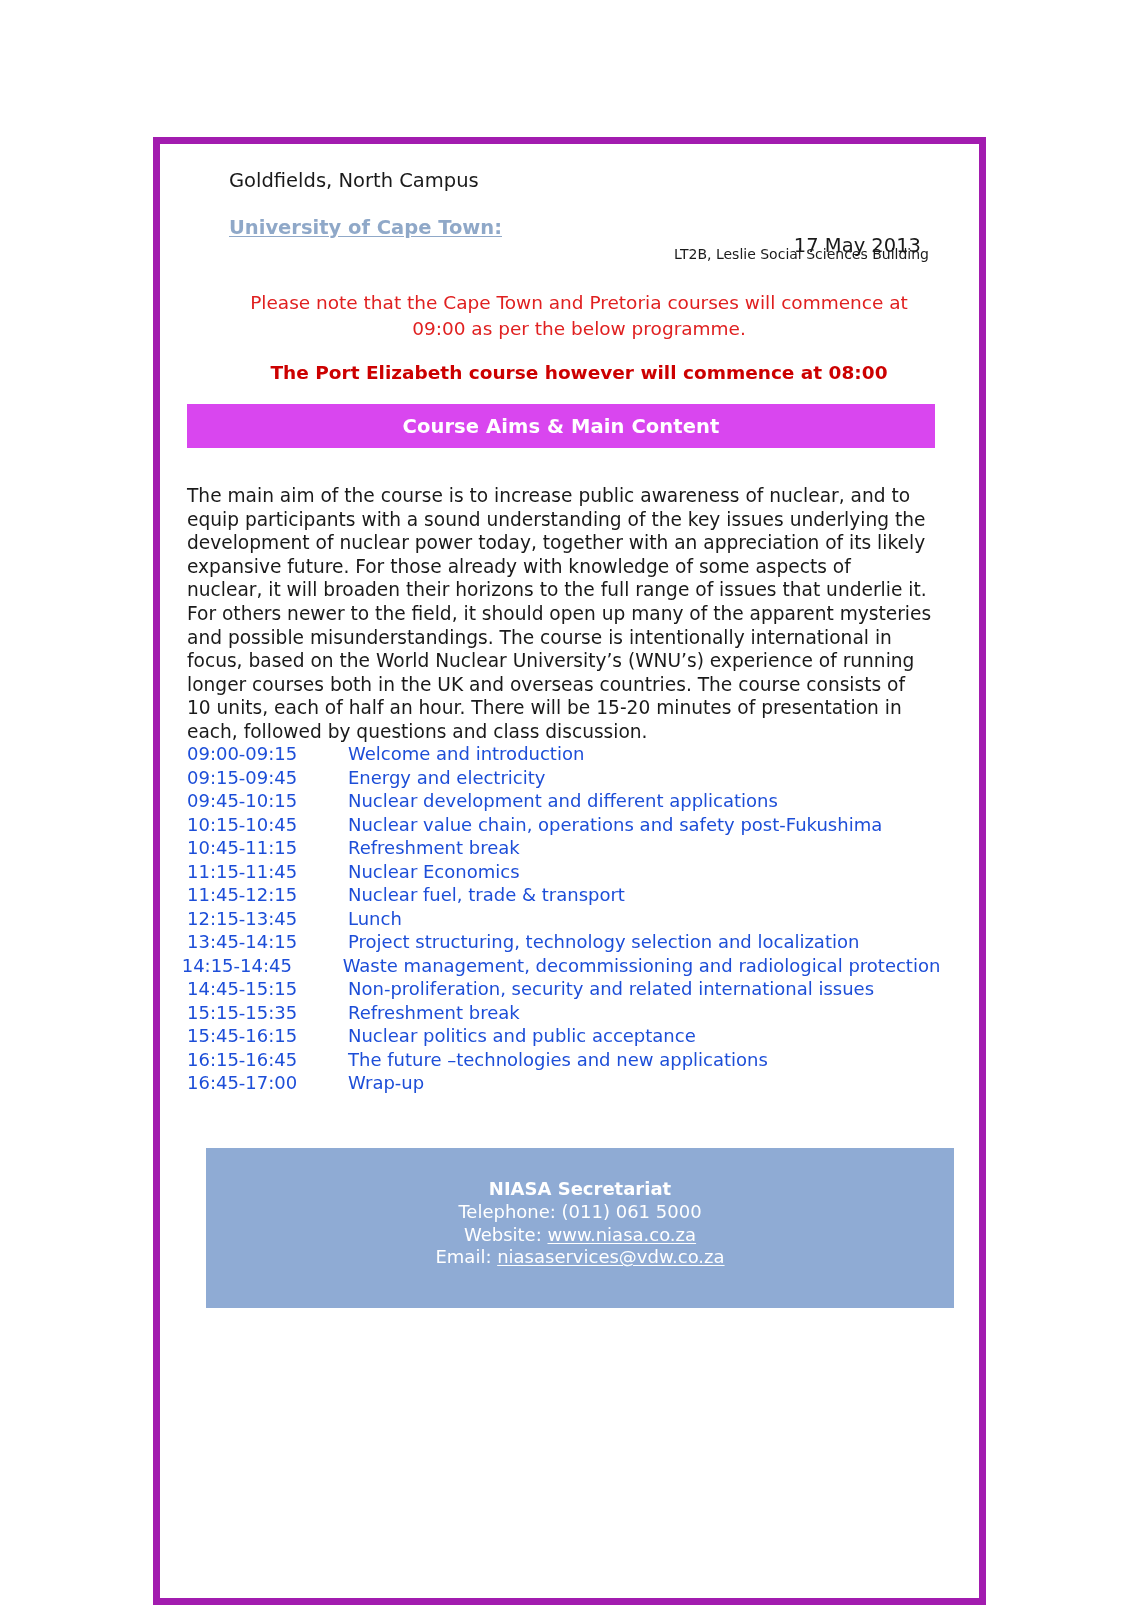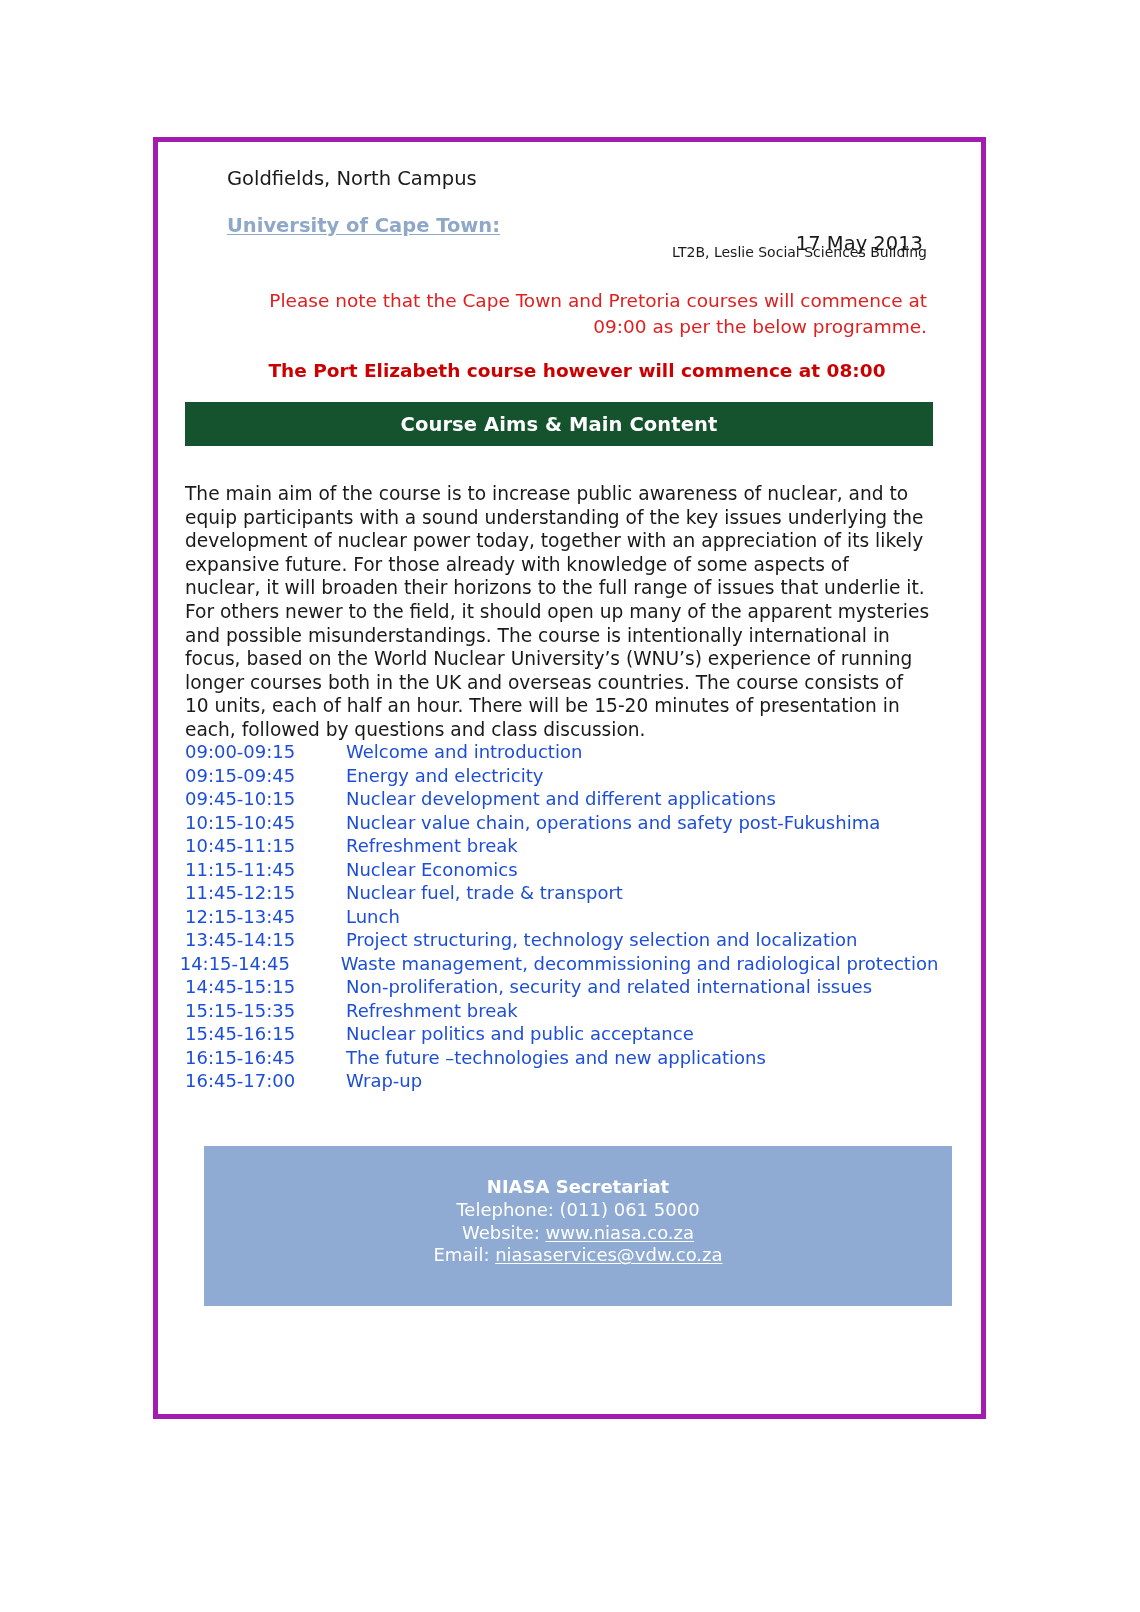--- a/index.html
+++ b/index.html
@@ -22,9 +22,9 @@
     left: 153px;
     top: 137px;
     width: 833px;
-    height: 1282px;
+    height: 1468px;
     background: #ffffff;
-    border: 5px solid #a21caf;
+    border: 7px solid #a21caf;
     box-sizing: border-box;
   }
 

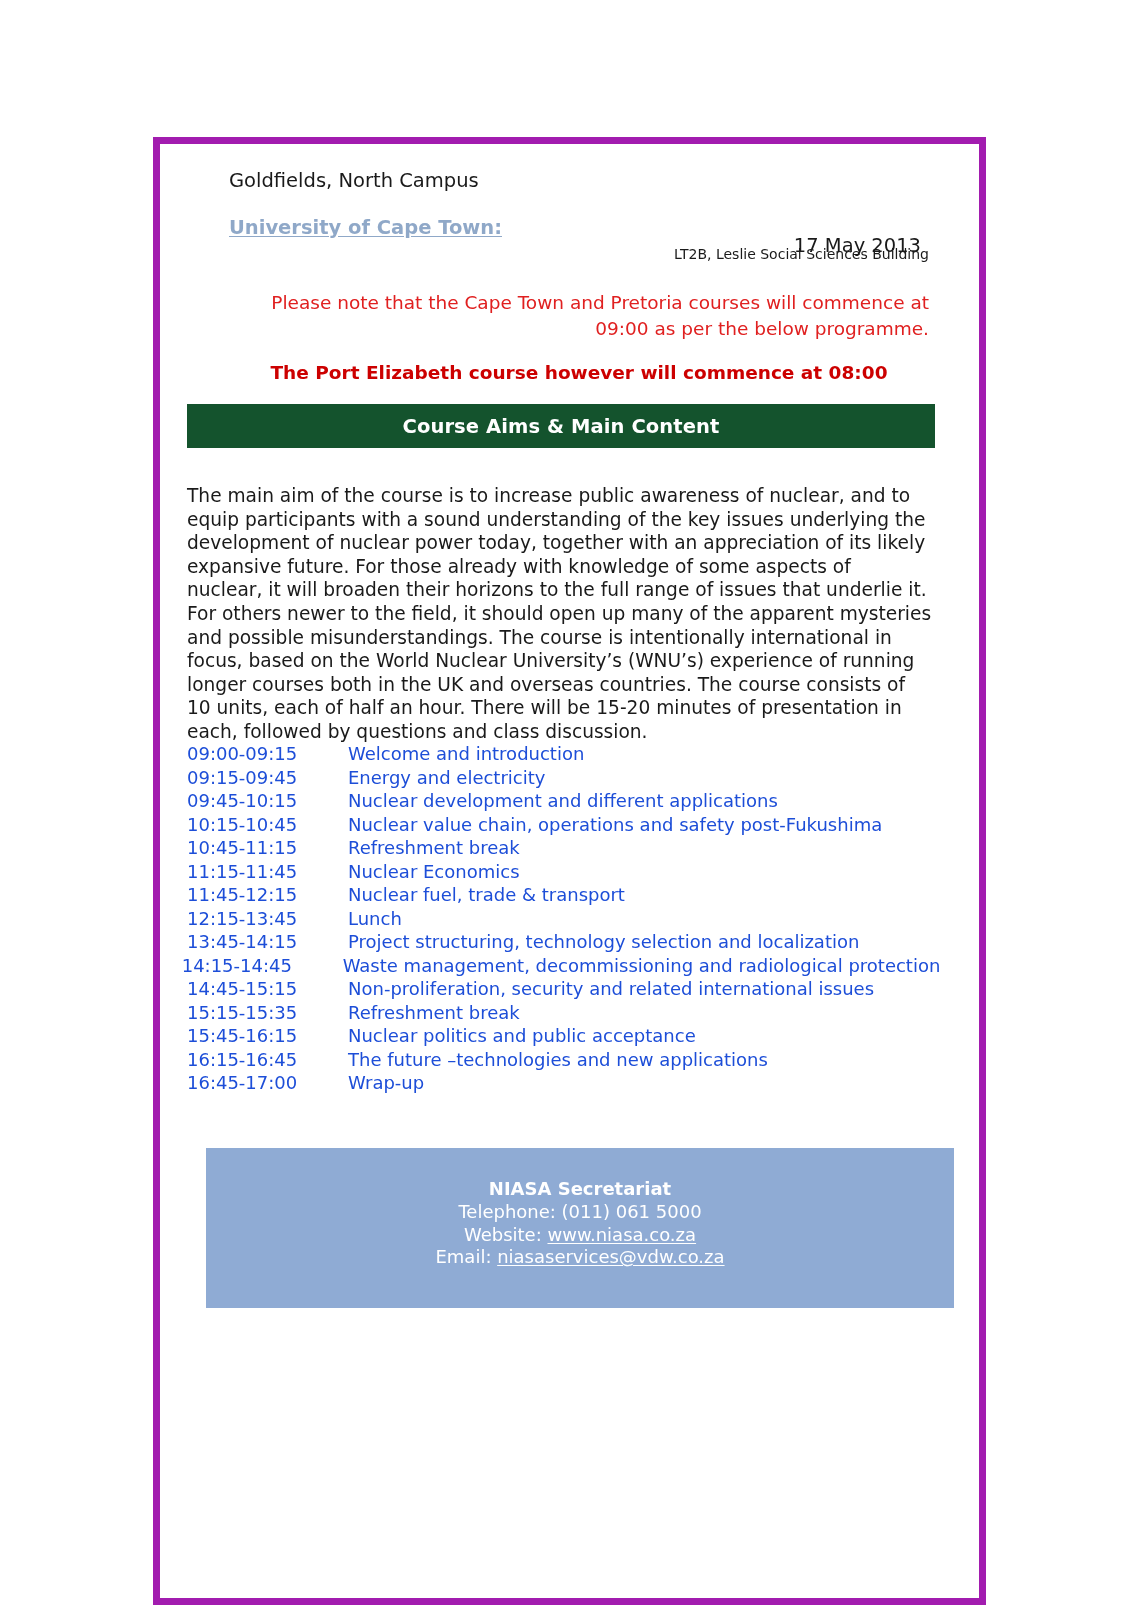--- a/index.html
+++ b/index.html
@@ -90,7 +90,7 @@
     left: 69px;
     top: 146px;
     width: 700px;
-    text-align: right;
+    text-align: center;
     font-size: 18.5px;
     line-height: 26px;
     color: #e02020;

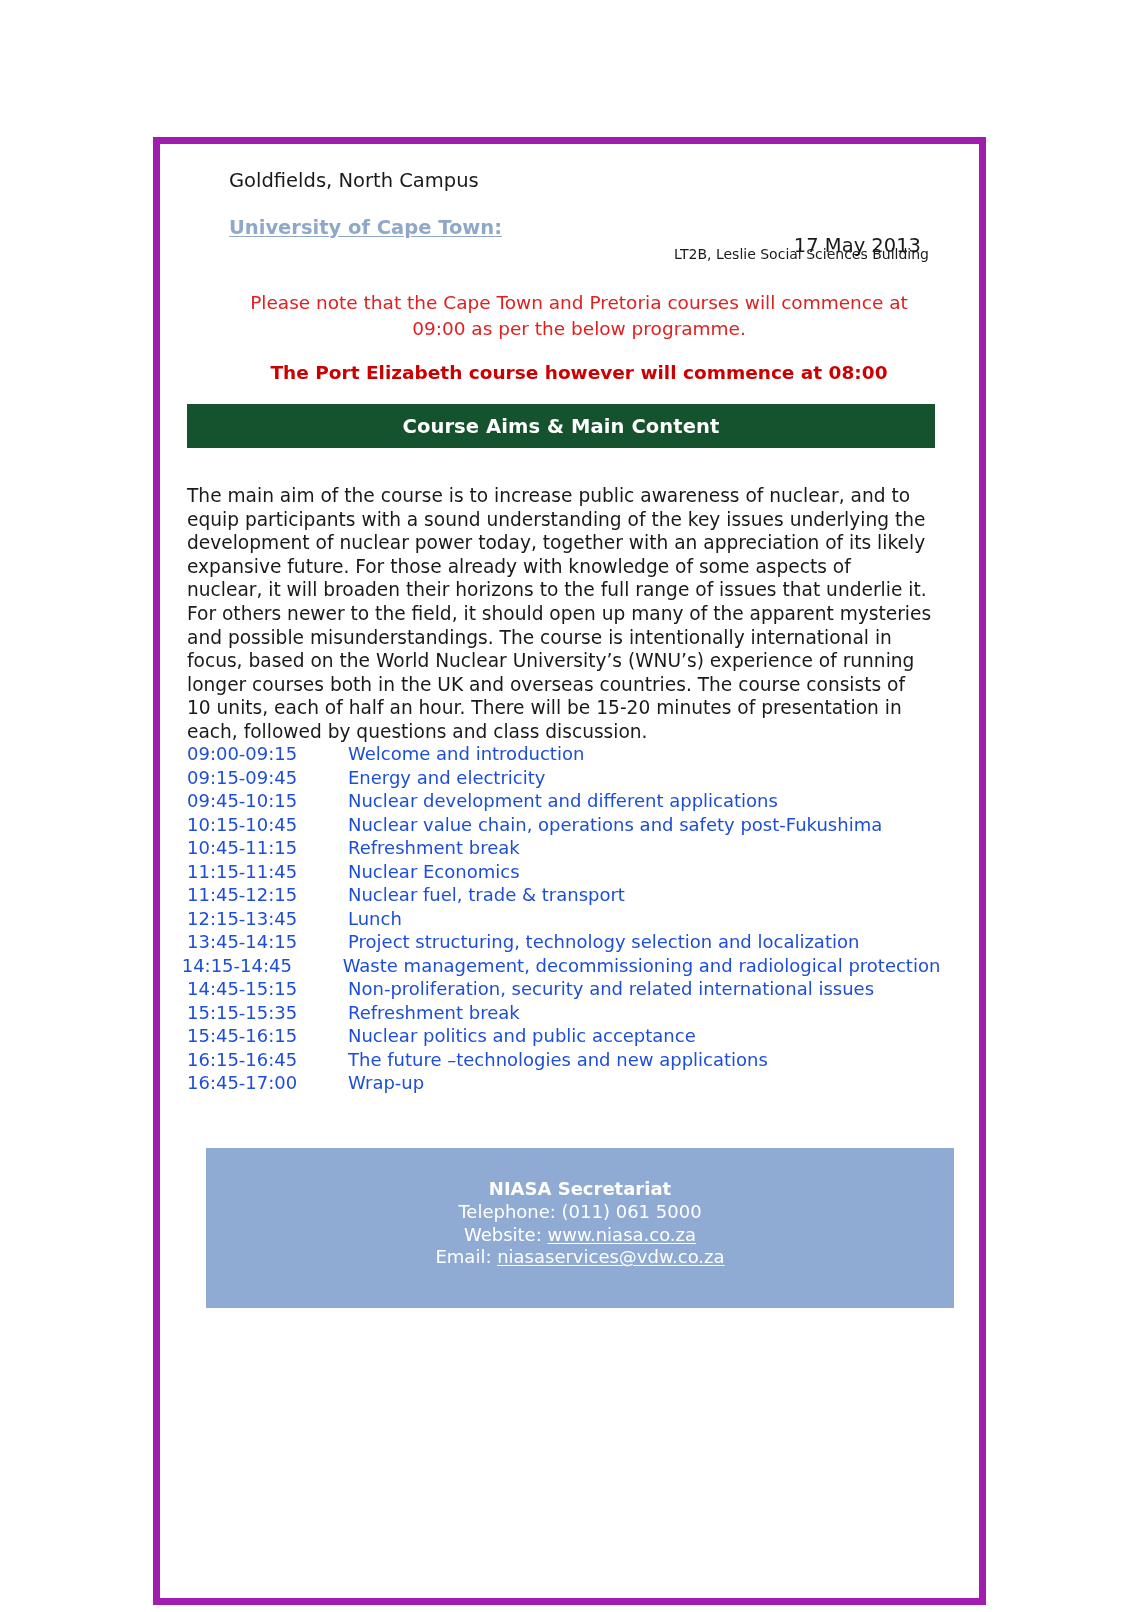--- a/index.html
+++ b/index.html
@@ -114,7 +114,7 @@
     top: 260px;
     width: 748px;
     height: 44px;
-    background: #14532d;
+    background: #d946ef;
     display: flex;
     align-items: center;
     justify-content: center;

